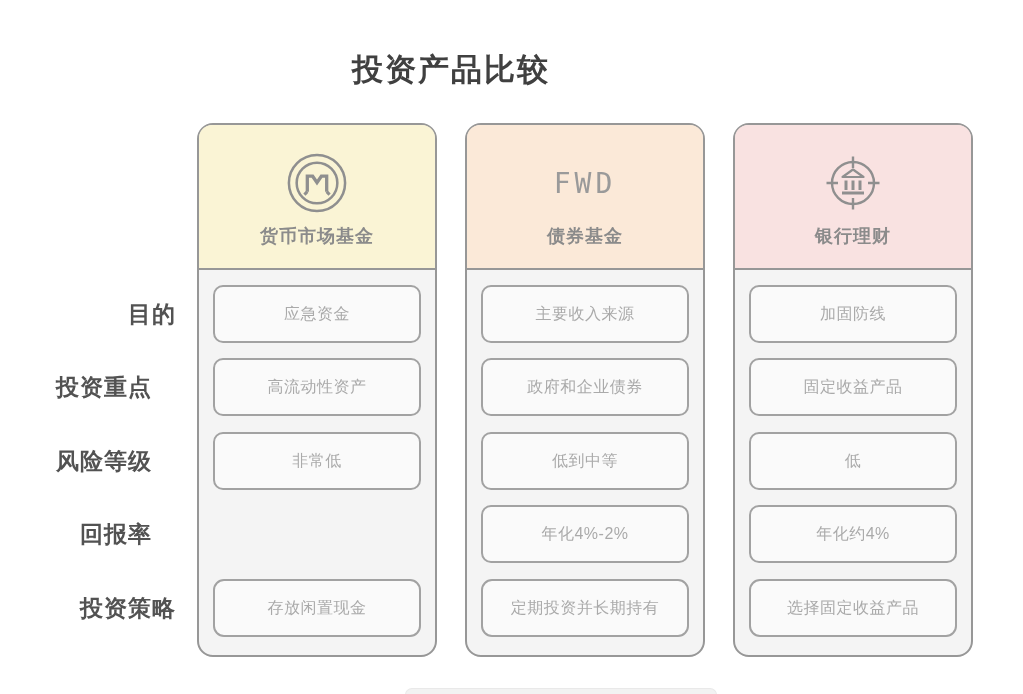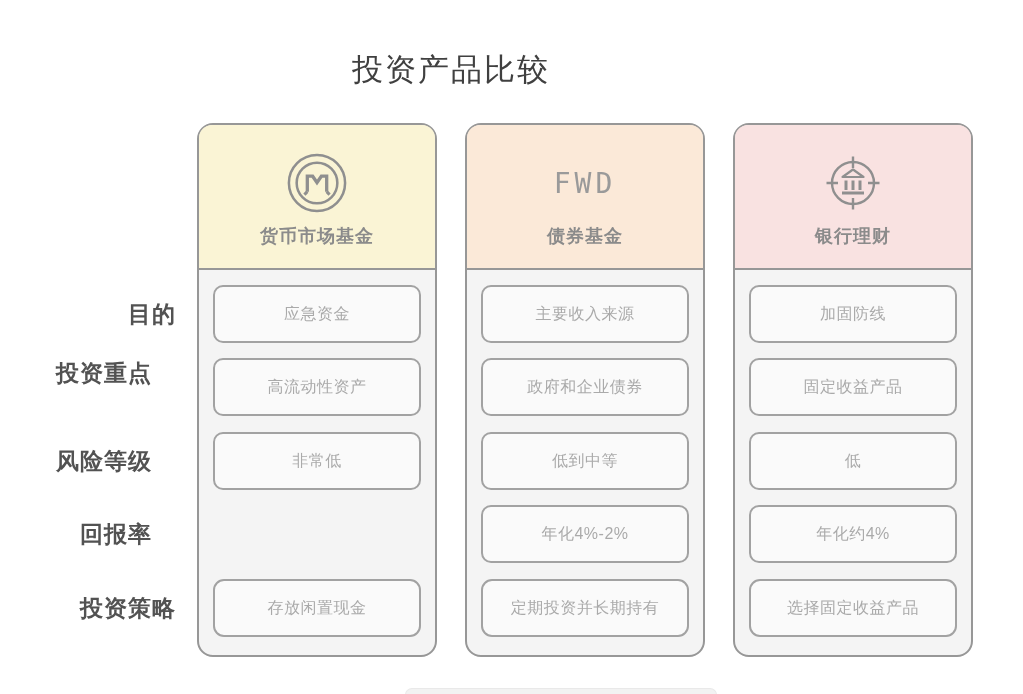--- a/index.html
+++ b/index.html
@@ -15,7 +15,7 @@
     top: 49px; left: 0; width: 902px;
     margin: 0;
     text-align: center;
-    font-size: 31px; font-weight: normal;
+    font-size: 31px; font-weight: bold;
     color: #404040;
     letter-spacing: 2px;
   }

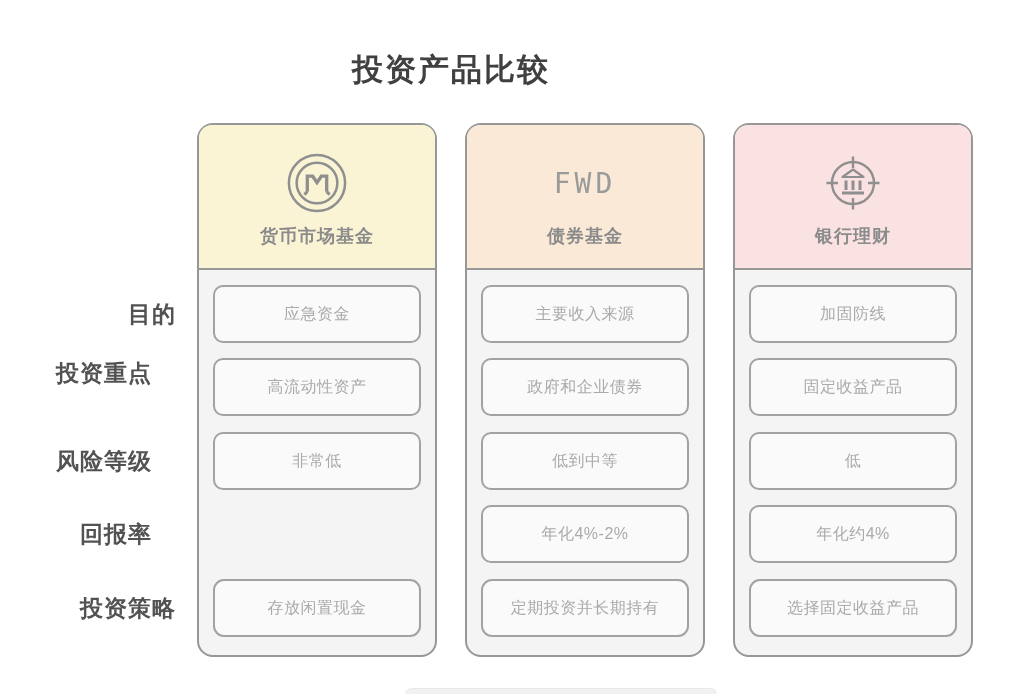--- a/index.html
+++ b/index.html
@@ -28,7 +28,7 @@
     color: #525252;
     letter-spacing: 1px;
   }
-  .rl1 { top: 301px; margin-left: 24px; } .rl2 { top: 360px; } .rl3 { top: 448px; }
+  .rl1 { top: 301px; margin-left: 24px; } .rl2 { top: 374px; } .rl3 { top: 448px; }
   .rl4 { top: 521px; } .rl5 { top: 595px; margin-left: 24px; }
 
   .card {

